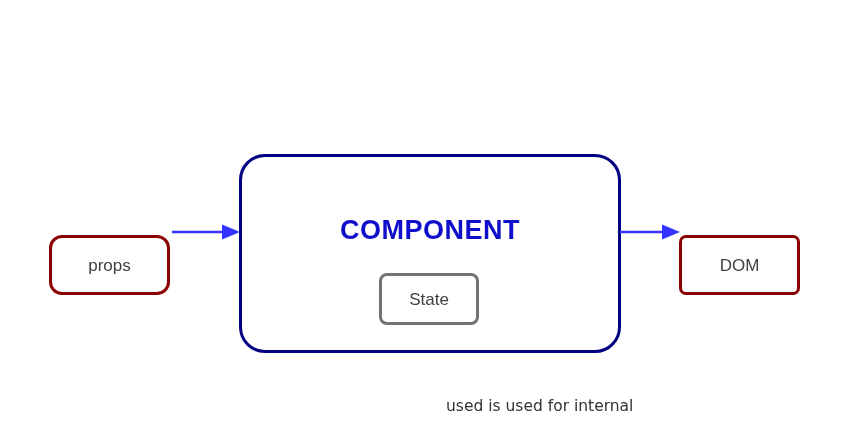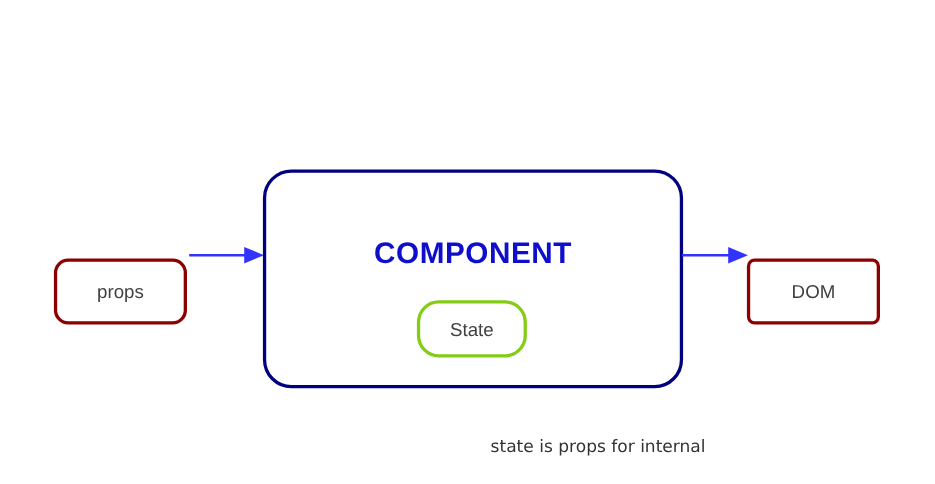--- a/index.html
+++ b/index.html
@@ -59,8 +59,8 @@
     top: 239px;
     width: 100px;
     height: 52px;
-    border: 3px solid #84cc16;
-    border-radius: 20px;
+    border: 3px solid #737373;
+    border-radius: 8px;
   }
 
   

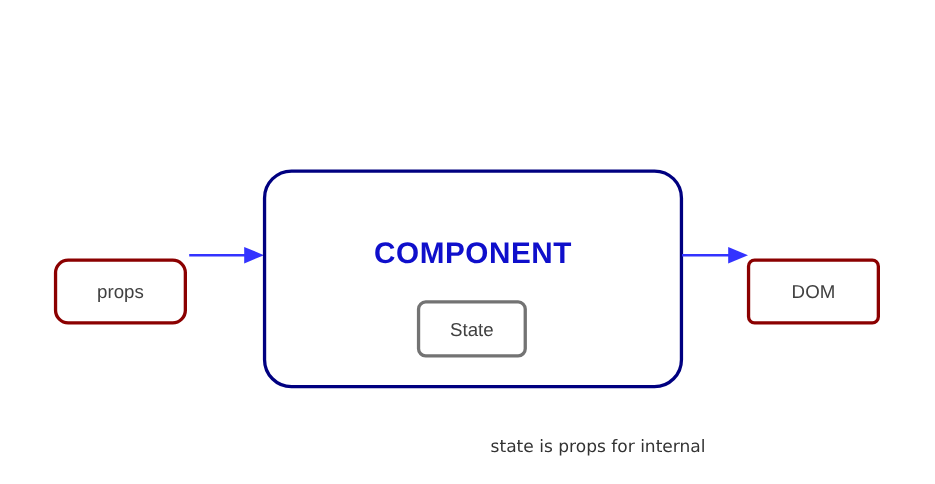--- a/index.html
+++ b/index.html
@@ -154,7 +154,7 @@
   </div>
 
   <div id="caption">
-    <span class="caption-line">state is props for internal</span>
+    <span class="caption-line">used is used for internal</span>
     
   </div>
 

